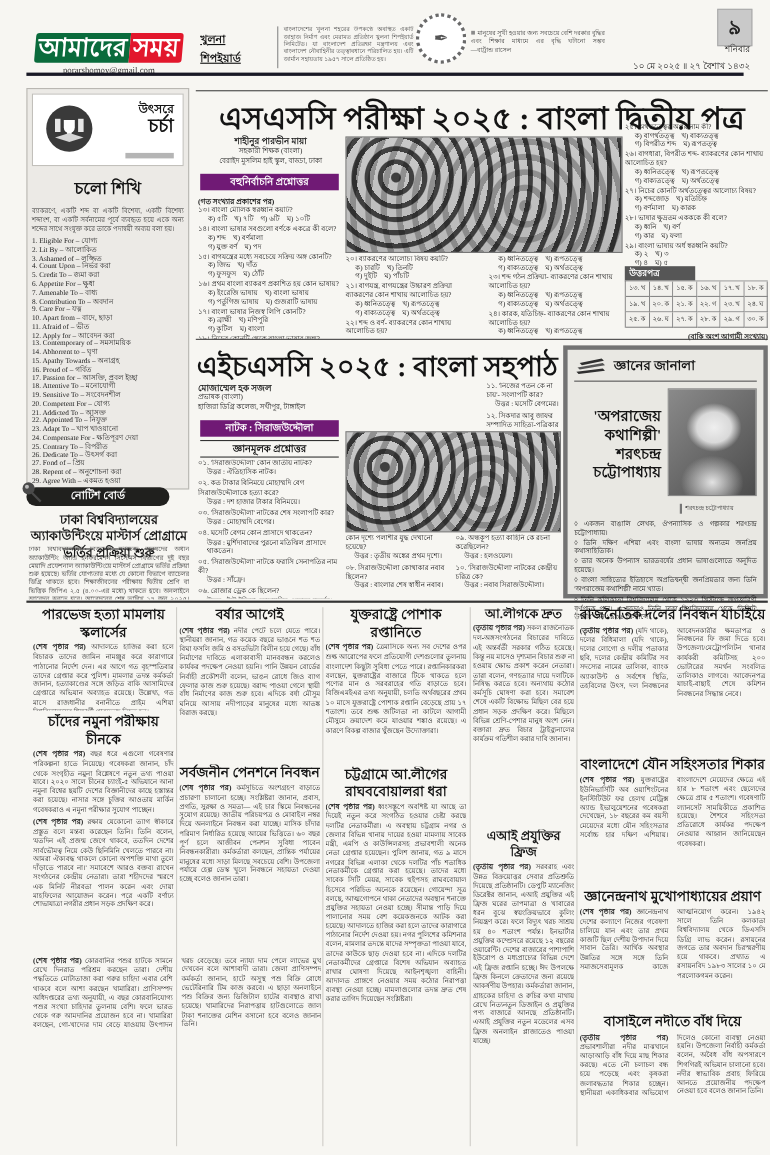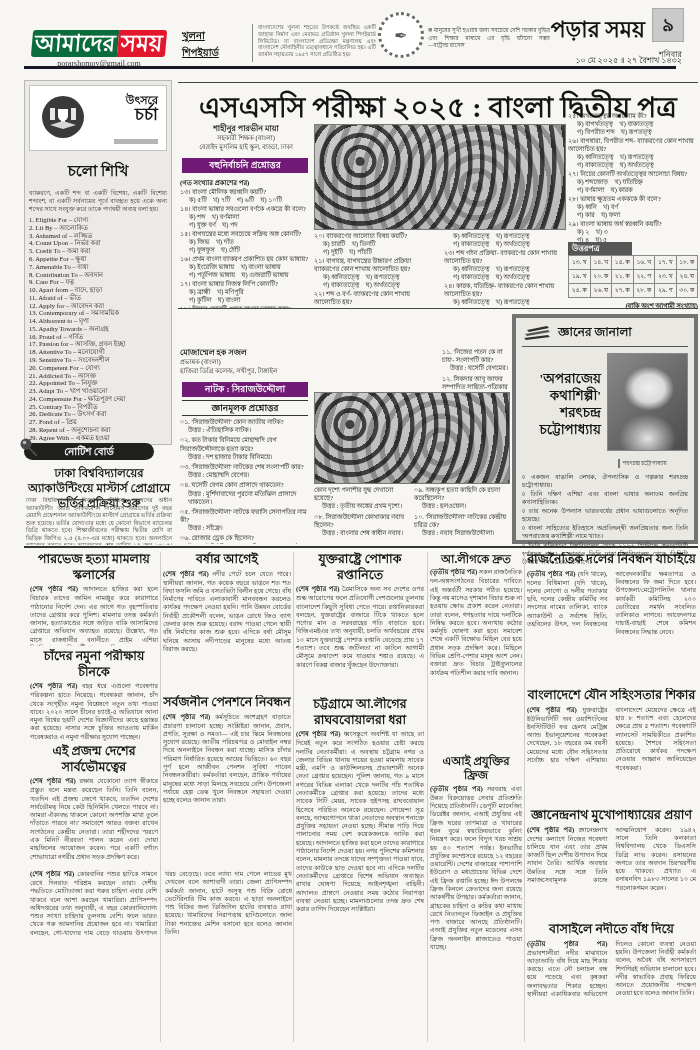--- a/index.html
+++ b/index.html
@@ -133,7 +133,6 @@
     <span>মানুষের সুখী হওয়ার জন্য সবচেয়ে বেশি দরকার বুদ্ধির এবং শিক্ষার মাধ্যমে এর বৃদ্ধি ঘটানো সম্ভব</span>
     <span class="qauthor">—বার্ট্রান্ড রাসেল</span>
   </div>
-  <div class="abs ptitle">পড়ার সময়</div>
   <div class="abs pnum">৯</div>
   <div class="abs pday">শনিবার</div>
   <div class="abs pdate">১০ মে ২০২৫ ॥ ২৭ বৈশাখ ১৪৩২</div>

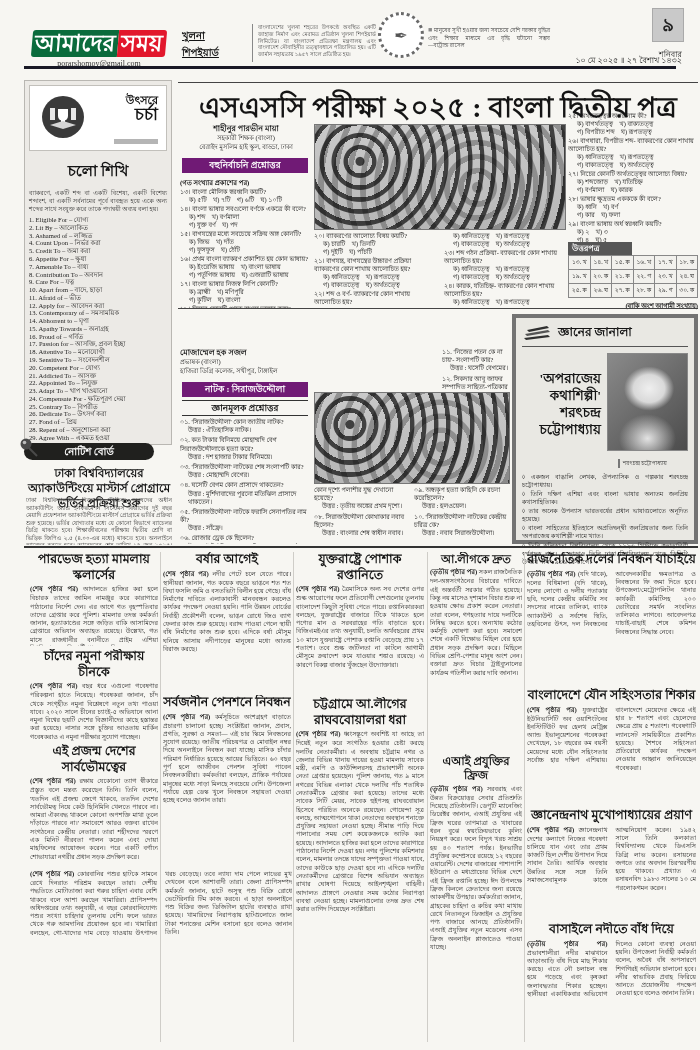--- a/index.html
+++ b/index.html
@@ -19,7 +19,7 @@
   .qauthor{white-space:nowrap;}
   .ptitle{left:545px;top:12px;width:100px;font-size:22px;font-weight:bold;text-align:right;}
   .pnum{left:652px;top:8px;width:30px;height:32px;background:#c9c9c9;border:1px solid #aaa;font-size:18px;font-weight:bold;text-align:center;line-height:32px;color:#222;}
-  .pday{left:540px;top:48px;width:142px;font-size:8px;text-align:right;color:#222;}
+  .pday{left:540px;top:38px;width:142px;font-size:8px;text-align:right;color:#222;}
   .pdate{left:500px;top:54px;width:182px;font-size:8px;text-align:right;color:#222;}
   .mastrule{left:24px;top:66px;width:652px;height:3px;background:#191926;}
   

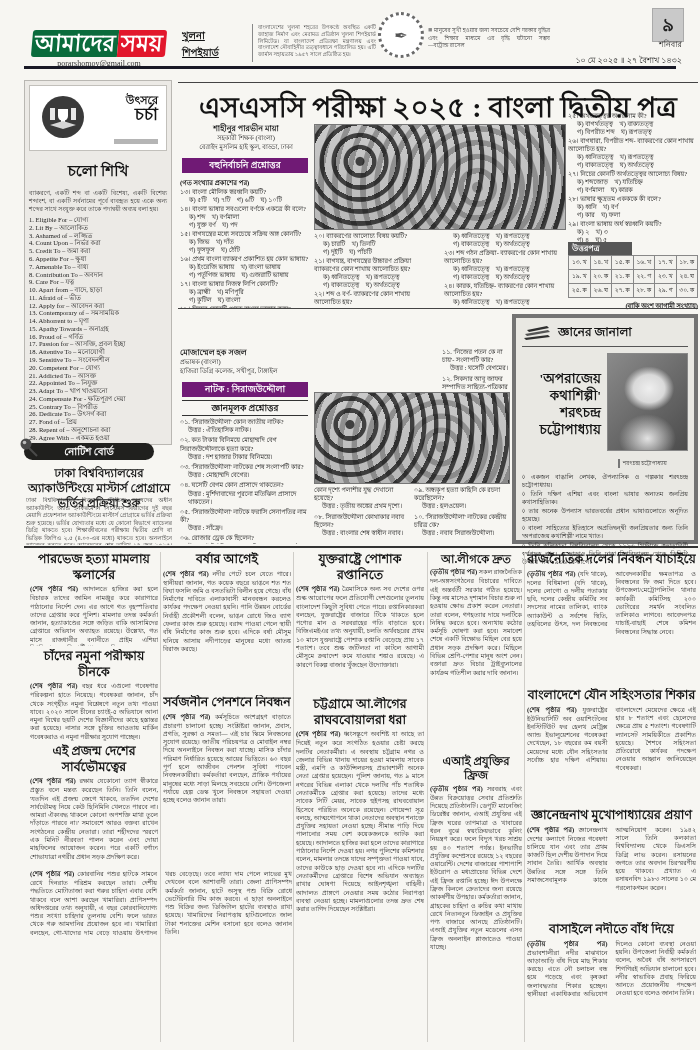--- a/index.html
+++ b/index.html
@@ -340,6 +340,7 @@
   </div>
 
   <div class="abs hrule hsc-rule"></div>
+  <div class="abs hsc-head">এইচএসসি ২০২৫ : বাংলা সহপাঠ</div>
   <div class="abs byline hsc-byline">
     <b>মোজাম্মেল হক সজল</b><br>
     <span>প্রভাষক (বাংলা)</span><br>

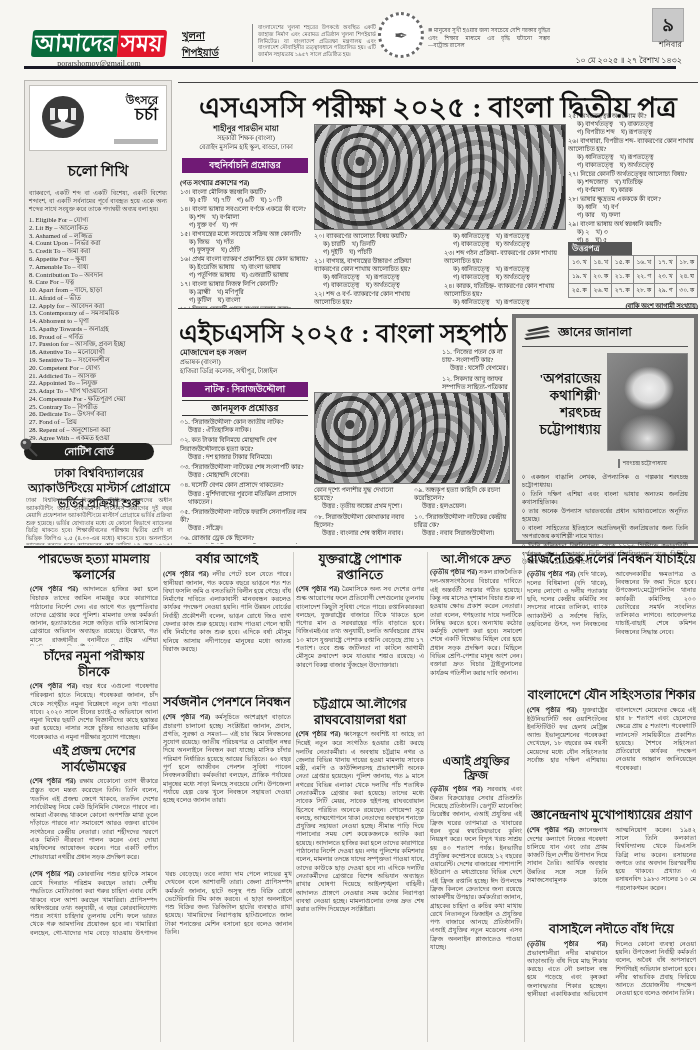--- a/index.html
+++ b/index.html
@@ -459,7 +459,6 @@
     <div class="artbody"><b class="contnote">(শেষ পৃষ্ঠার পর)</b> <span>বছর ধরে এগুলো গবেষণার পরিকল্পনা হাতে নিয়েছে। গবেষকরা জানান, চাঁদ থেকে সংগৃহীত নমুনা বিশ্লেষণে নতুন তথ্য পাওয়া যাবে। ২০২০ সালে চীনের চ্যাংই-৫ অভিযানে আনা নমুনা বিশ্বের ছয়টি দেশের বিজ্ঞানীদের কাছে হস্তান্তর করা হয়েছে। নাসার সঙ্গে চুক্তির আওতায় মার্কিন গবেষকরাও এ নমুনা পরীক্ষার সুযোগ পাচ্ছেন।</span></div>
   </div>
   <div class="abs art a3">
-    <h3>এই প্রজন্ম দেশের সার্বভৌমত্বের</h3>
     <div class="artbody"><b class="contnote">(শেষ পৃষ্ঠার পর)</b> <span>রক্ষায় যেকোনো ত্যাগ স্বীকারে প্রস্তুত বলে মন্তব্য করেছেন তিনি। তিনি বলেন, 'যতদিন এই প্রজন্ম জেগে থাকবে, ততদিন দেশের সার্বভৌমত্ব নিয়ে কেউ ছিনিমিনি খেলতে পারবে না। আমরা ঐক্যবদ্ধ থাকলে কোনো অপশক্তি মাথা তুলে দাঁড়াতে পারবে না।' সমাবেশে আরও বক্তব্য রাখেন সংগঠনের কেন্দ্রীয় নেতারা। তারা শহীদদের স্মরণে এক মিনিট নীরবতা পালন করেন এবং দোয়া মাহফিলের আয়োজন করেন। পরে একটি বর্ণাঢ্য শোভাযাত্রা নগরীর প্রধান সড়ক প্রদক্ষিণ করে।</span></div>
   </div>
   <div class="abs art a4 cols2">

